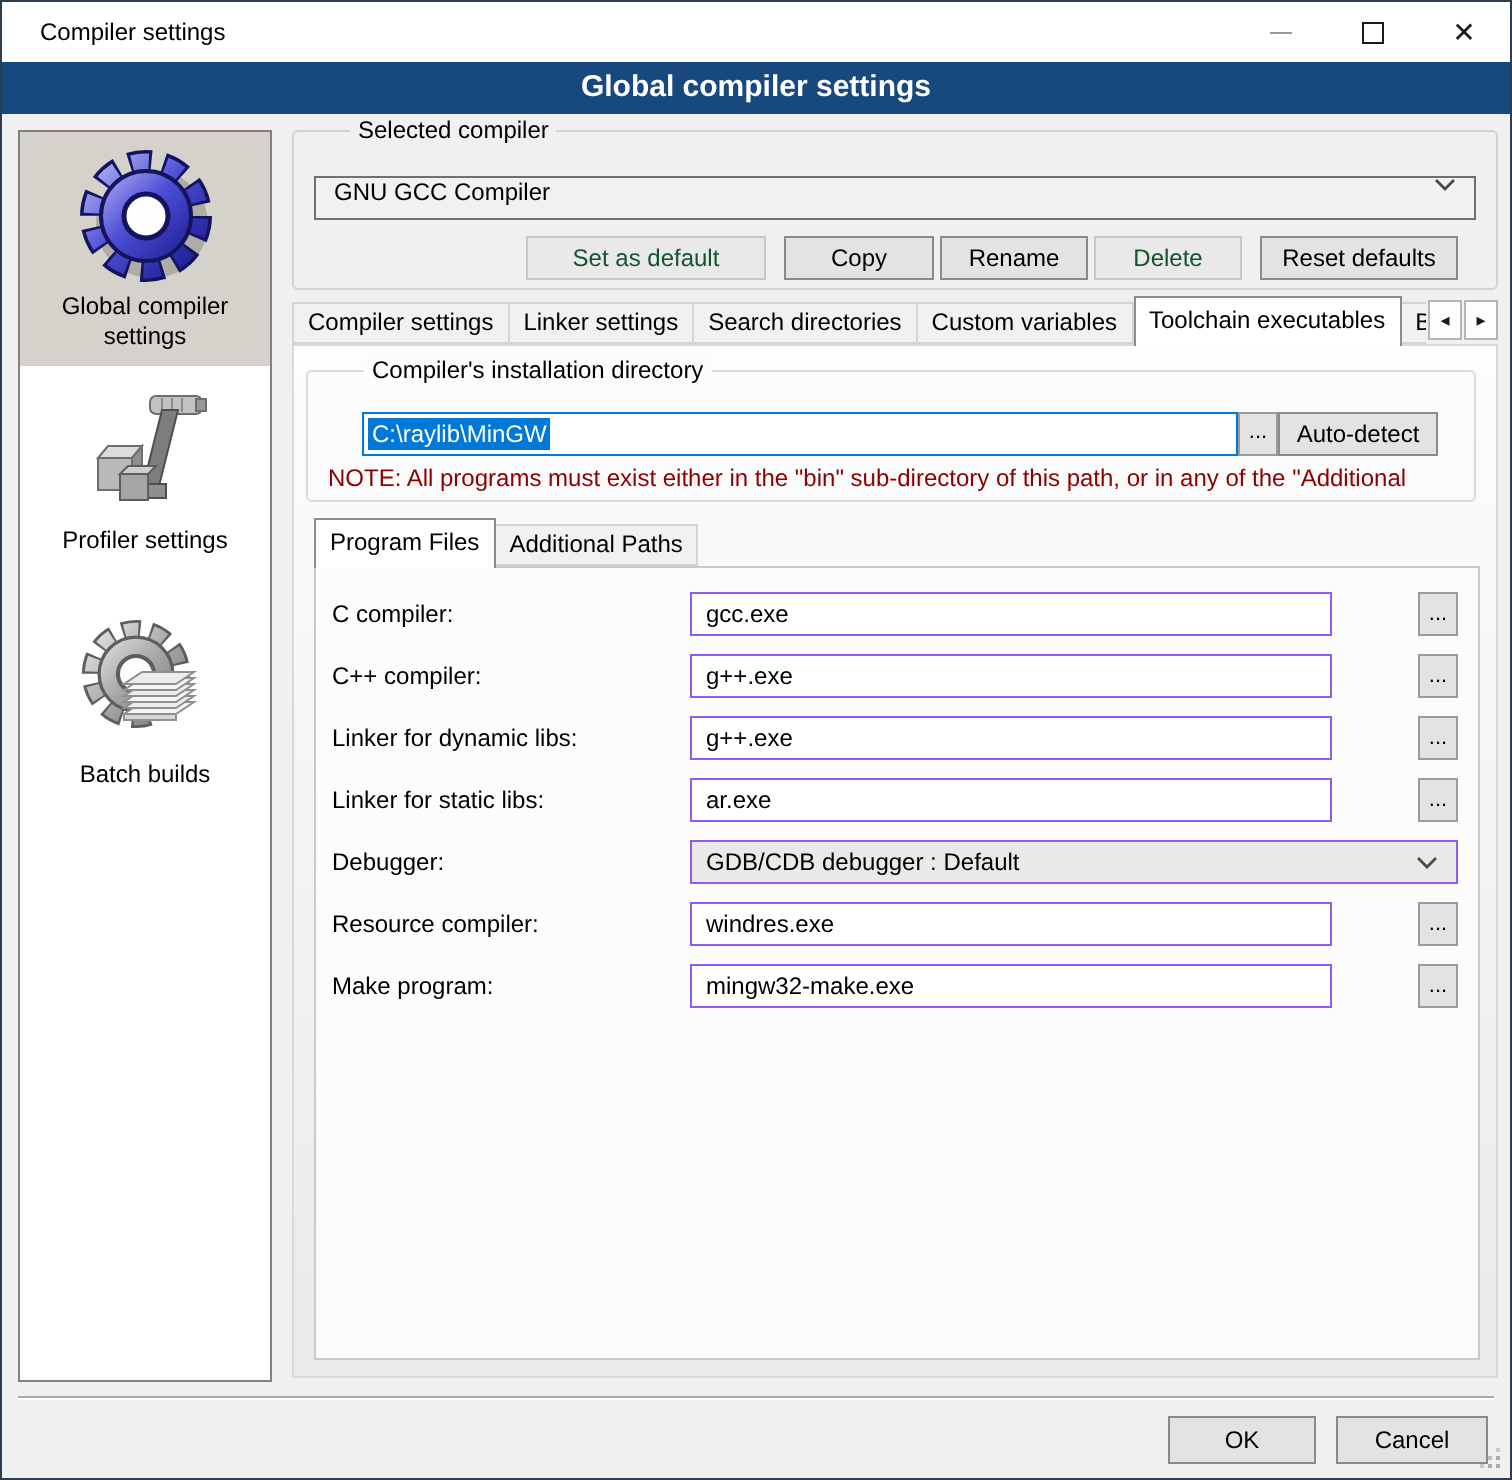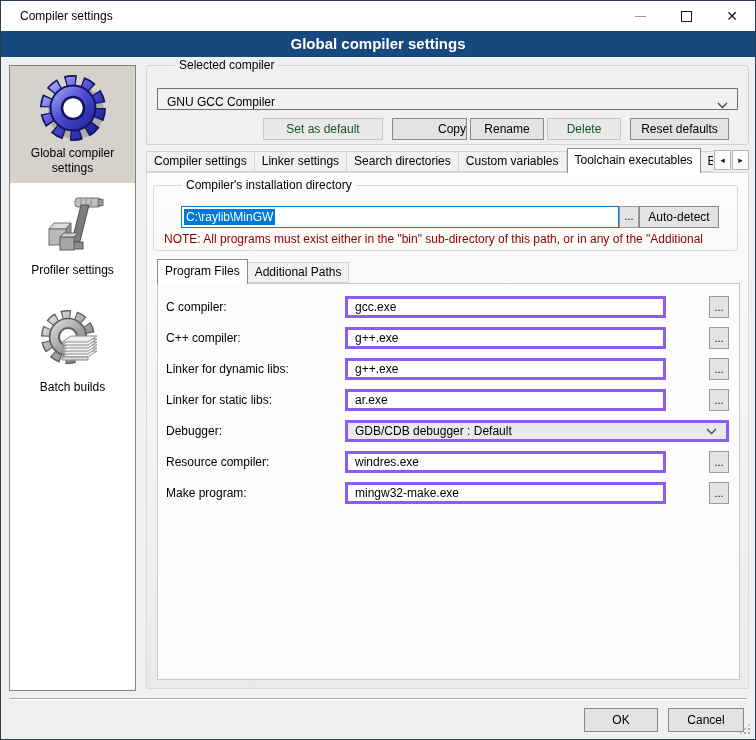--- a/index.html
+++ b/index.html
@@ -36,7 +36,7 @@
   .legend { position: absolute; top: -8px; left: 8px; padding: 0 4px; background: #f0f0f0; margin-left: 20px; }
   .gb-compiler { height: 80px; margin-top: 2px; }
   .combo { position: absolute; top: 22px; left: 10px; right: 10px; height: 22px;
-    border: 1px solid #707070; background: #f1f1f1; display: flex; align-items: flex-end;
+    border: 1px solid #707070; background: #f1f1f1; display: flex; align-items: flex-start;
     padding: 0 9px; }
   .combo .chev { margin-left: auto; display: flex; }
   .btnrow { position: absolute; top: 52px; left: 10px; right: 19px; display: flex;

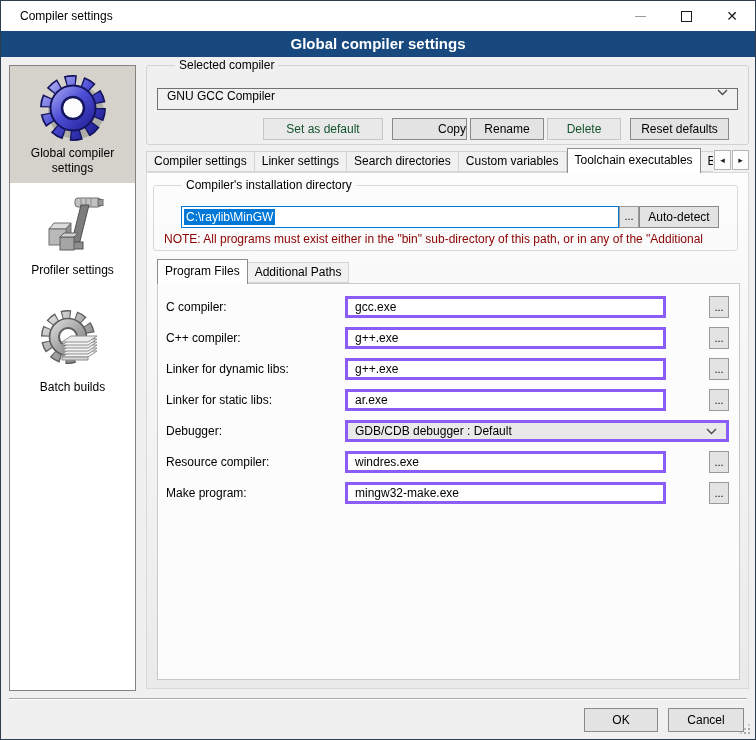--- a/index.html
+++ b/index.html
@@ -45,7 +45,7 @@
     line-height: 20px; cursor: default; }
   .btn.disabled { color: #14532d; border-color: #c6c6c6; background: #e9e9e9; }
   .w-setdefault { width: 120px; margin-right: 6px; }
-  .w-copy { width: 75px; text-align: right; } .w-rename { width: 74px; }
+  .w-copy { width: 75px; } .w-rename { width: 74px; }
   .w-delete { width: 74px; margin-right: 6px; } .w-reset { width: 99px; }
   
   .tabstrip { display: flex; align-items: flex-end; height: 25px; margin-top: 3px;

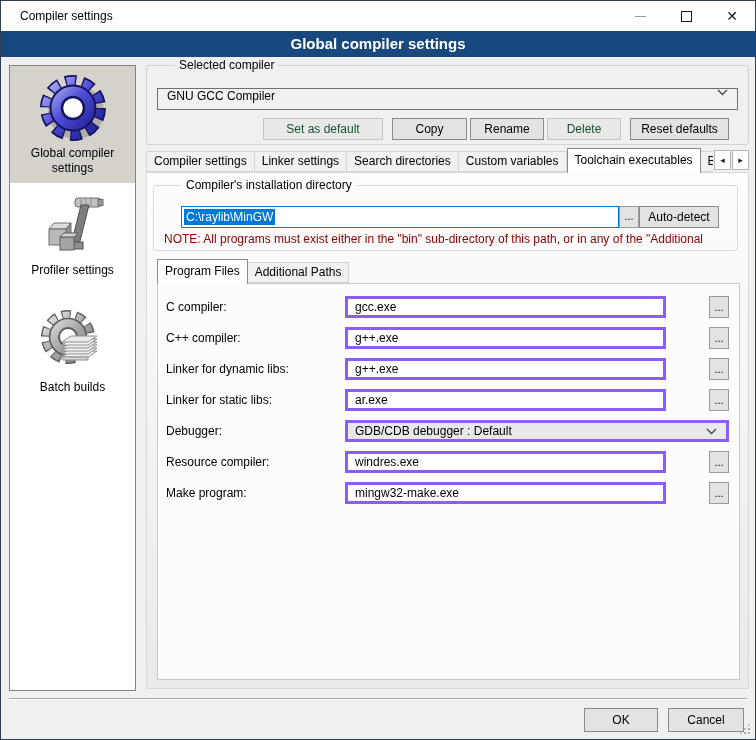--- a/index.html
+++ b/index.html
@@ -83,7 +83,7 @@
     border: 1px solid #c9c9c9; background: #fcfcfc; padding: 12px 10px 0 8px; }
   .row { display: flex; align-items: center; height: 22px; margin-bottom: 9px; gap: 39px; }
   .row .lbl { width: 140px; flex: 0 0 140px; }
-  .field { flex: 1; height: 22px; border: 3px solid #8b5cf6; background: #fff;
+  .field { flex: 1; height: 22px; border: 1px solid #8b5cf6; background: #fff;
     display: flex; align-items: center; padding: 0 7px; overflow: hidden; white-space: nowrap; }
   .field.combo-field { background: #e9e9e9; padding-right: 9px; }
   .row .browse { margin-left: 4px; height: 22px; line-height: 20px; }

